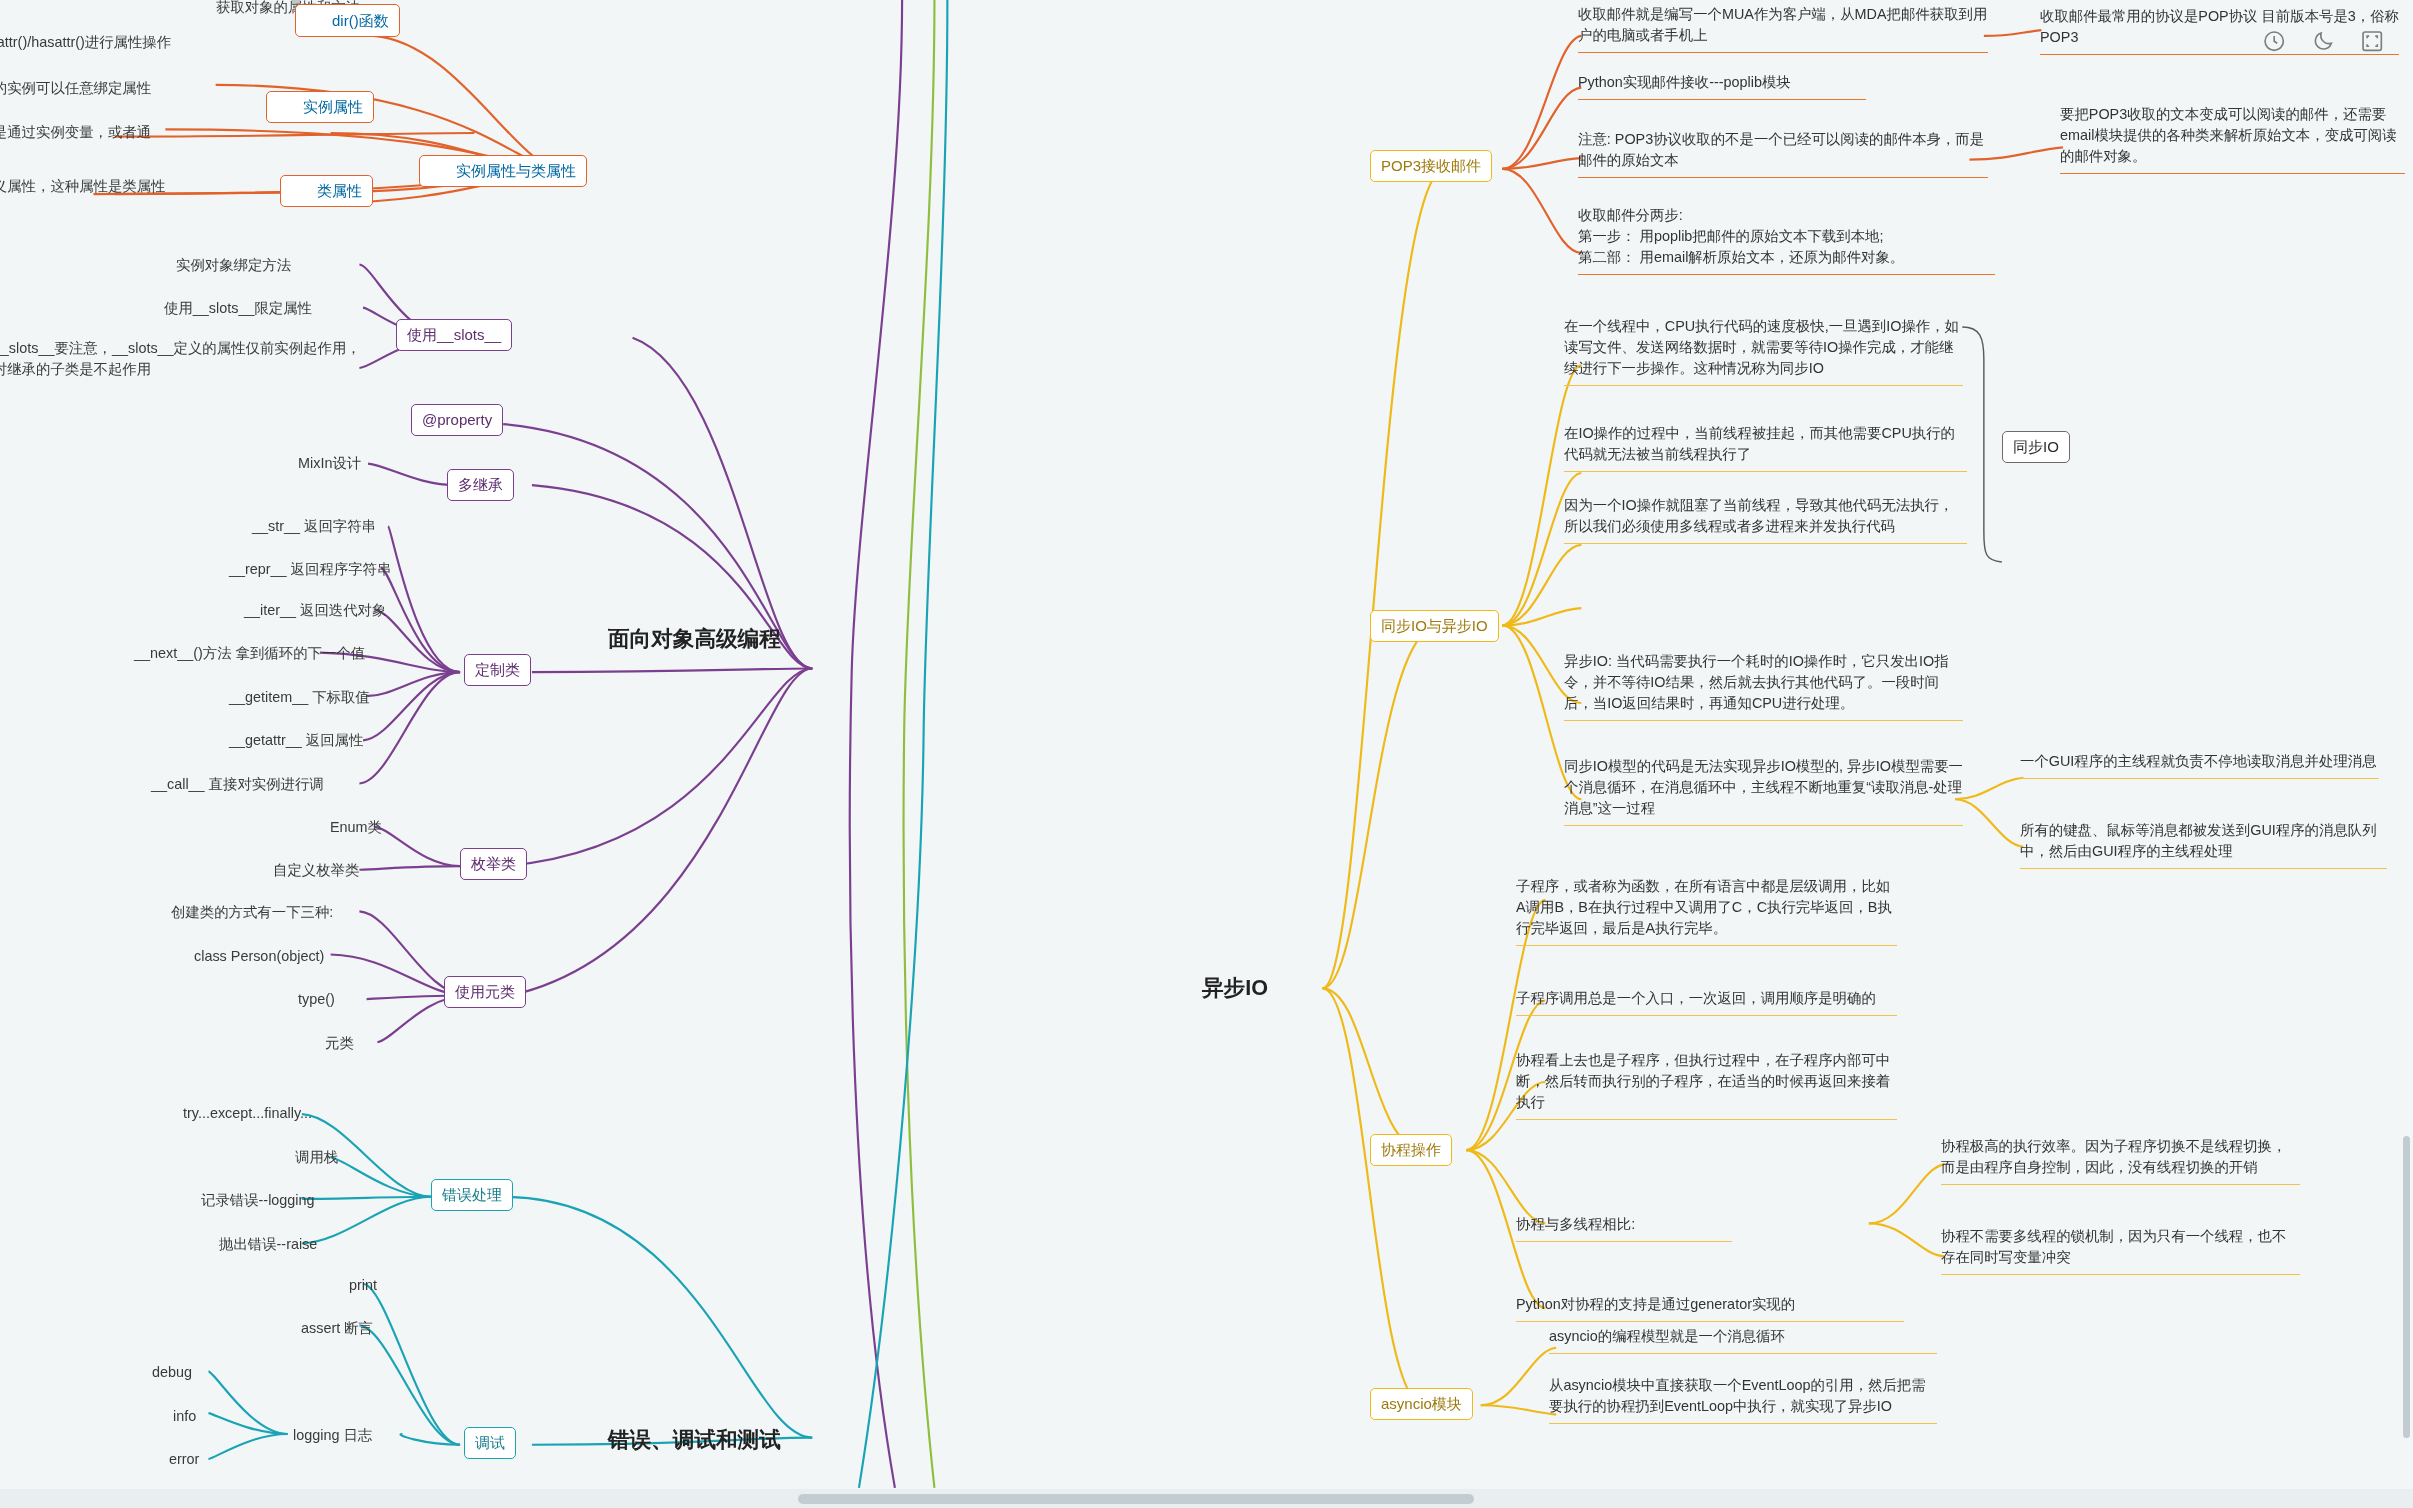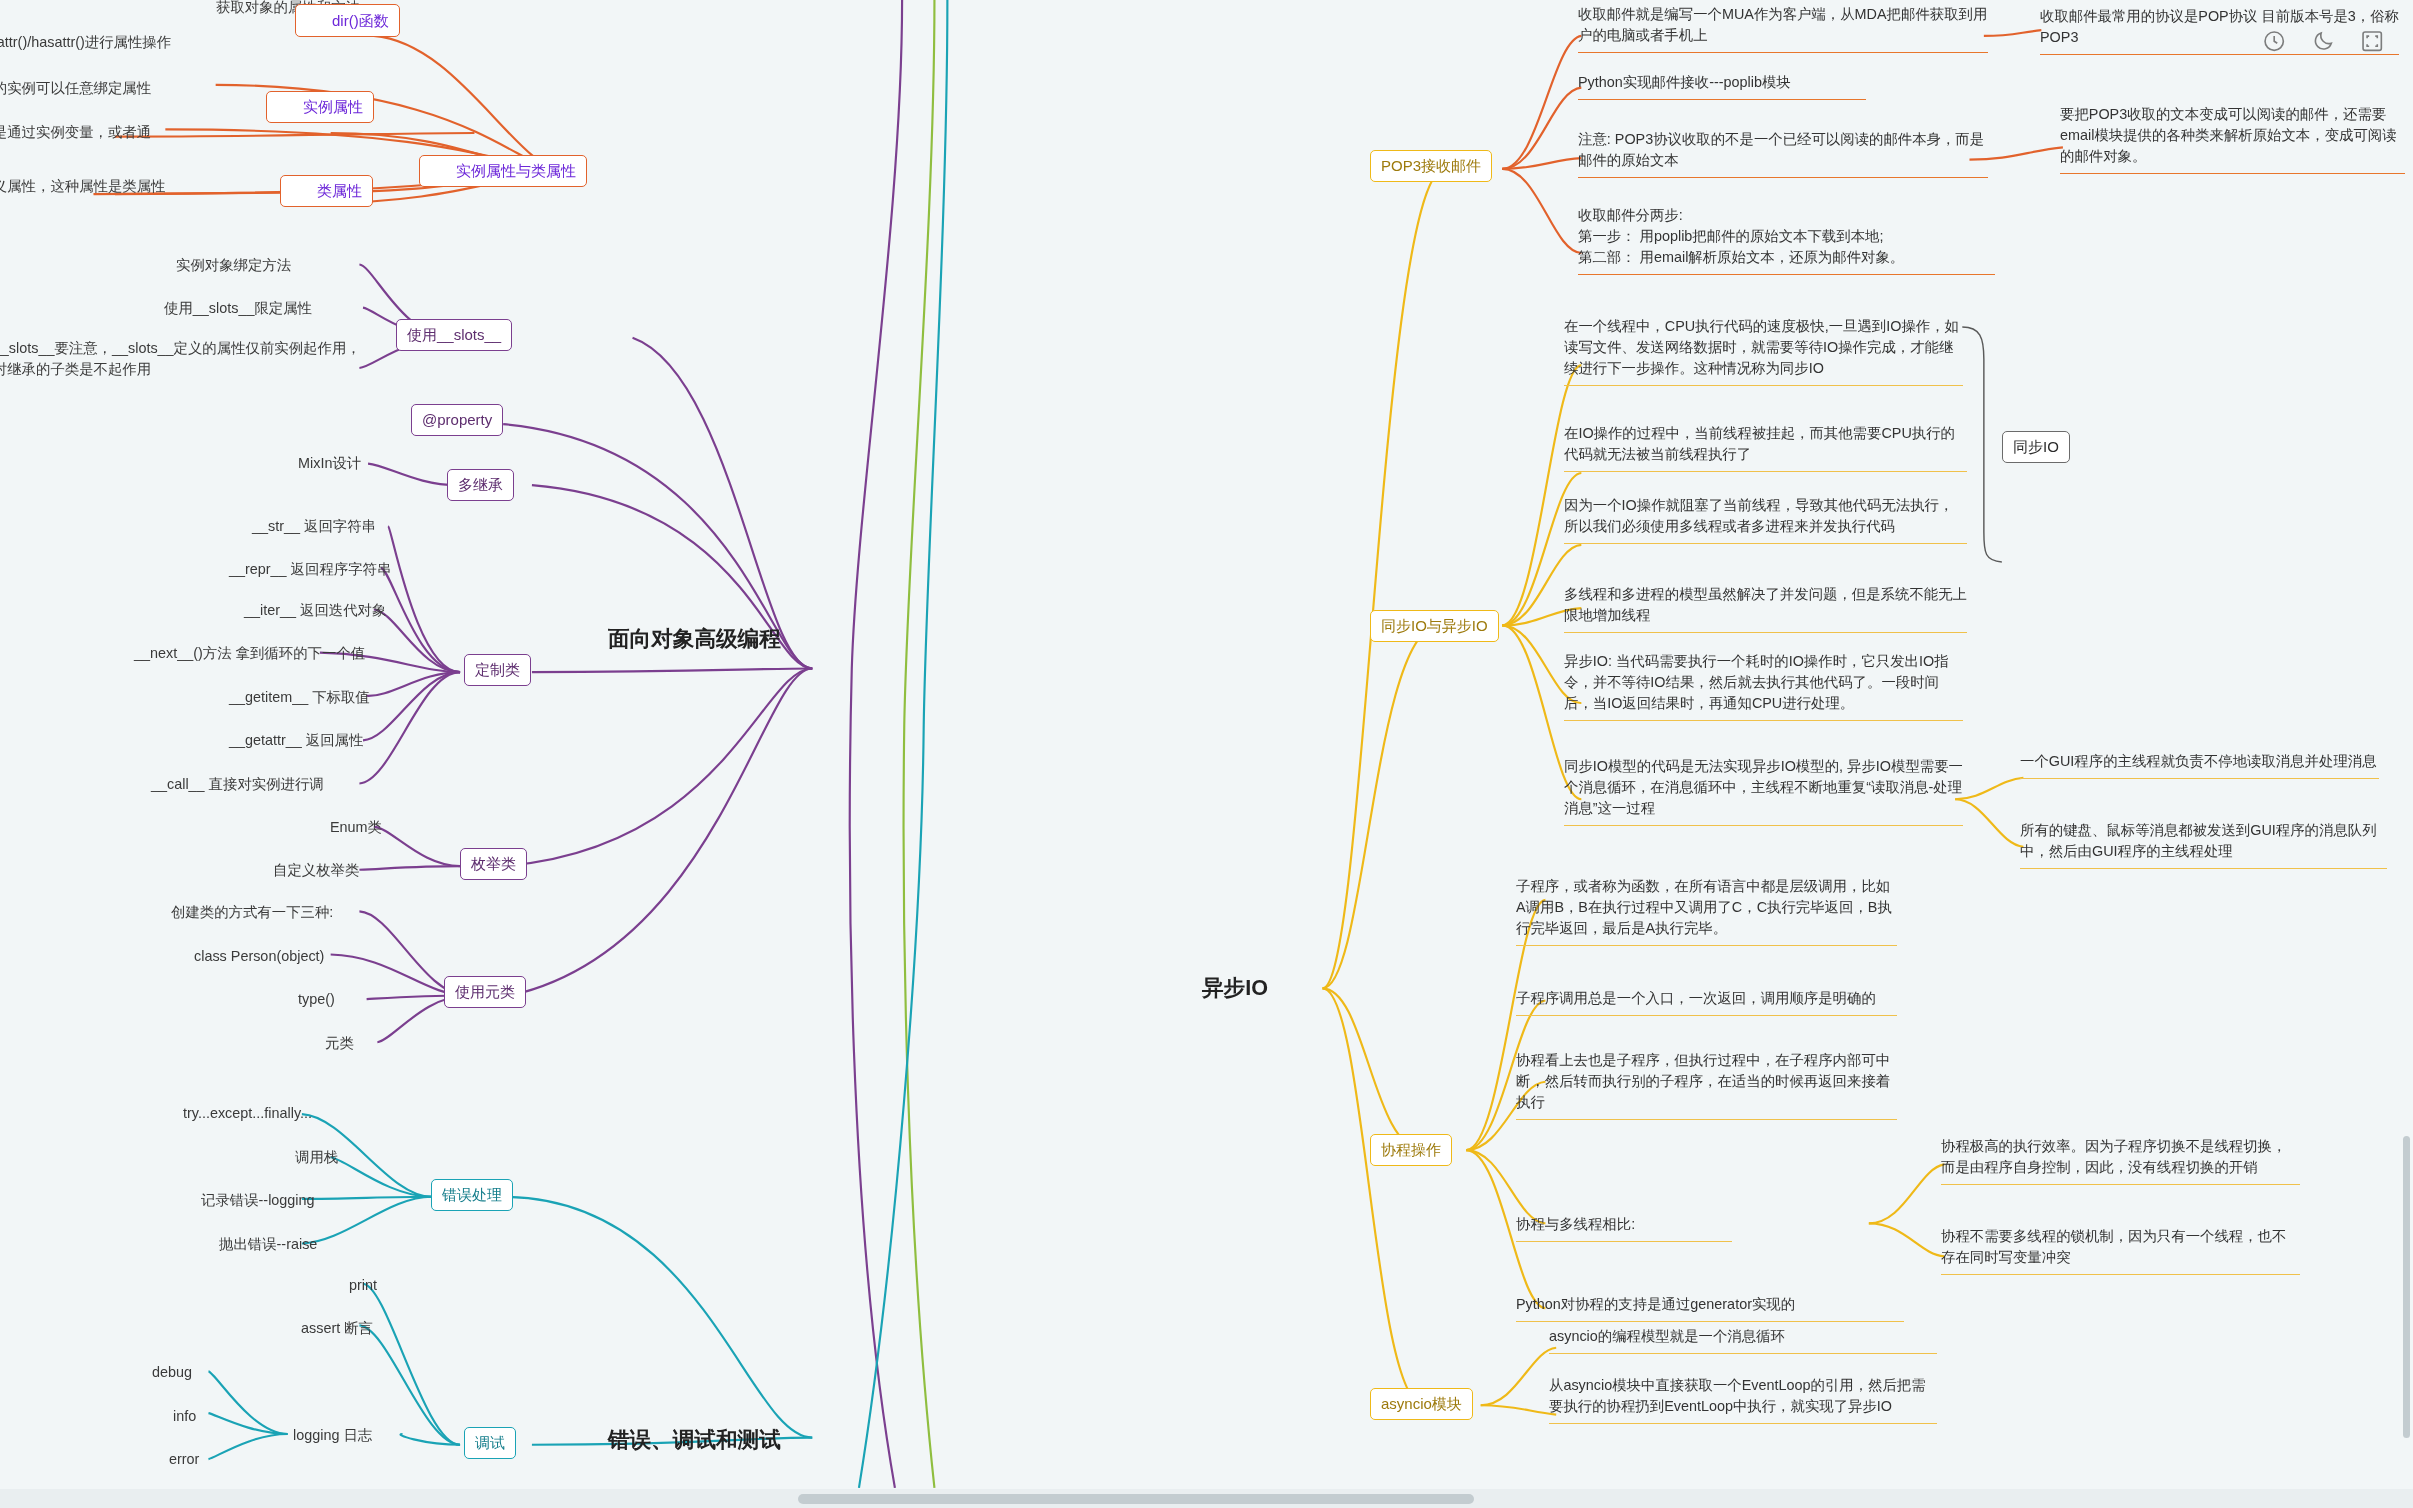--- a/index.html
+++ b/index.html
@@ -23,7 +23,7 @@
   .para.ul-o{border-bottom:1.4px solid #e8762c;}
 
   .purple{border-color:#7b3f8f;color:#5d2d6e;}
-  .orange{border-color:#e2622c;color:#6d28d9;padding-left:36px;}
+  .orange{border-color:#e2622c;color:#0369a1;padding-left:36px;}
   .teal{border-color:#1aa3b5;color:#147d8b;}
   .yellow{border-color:#efb918;color:#9d7a0c;}
 

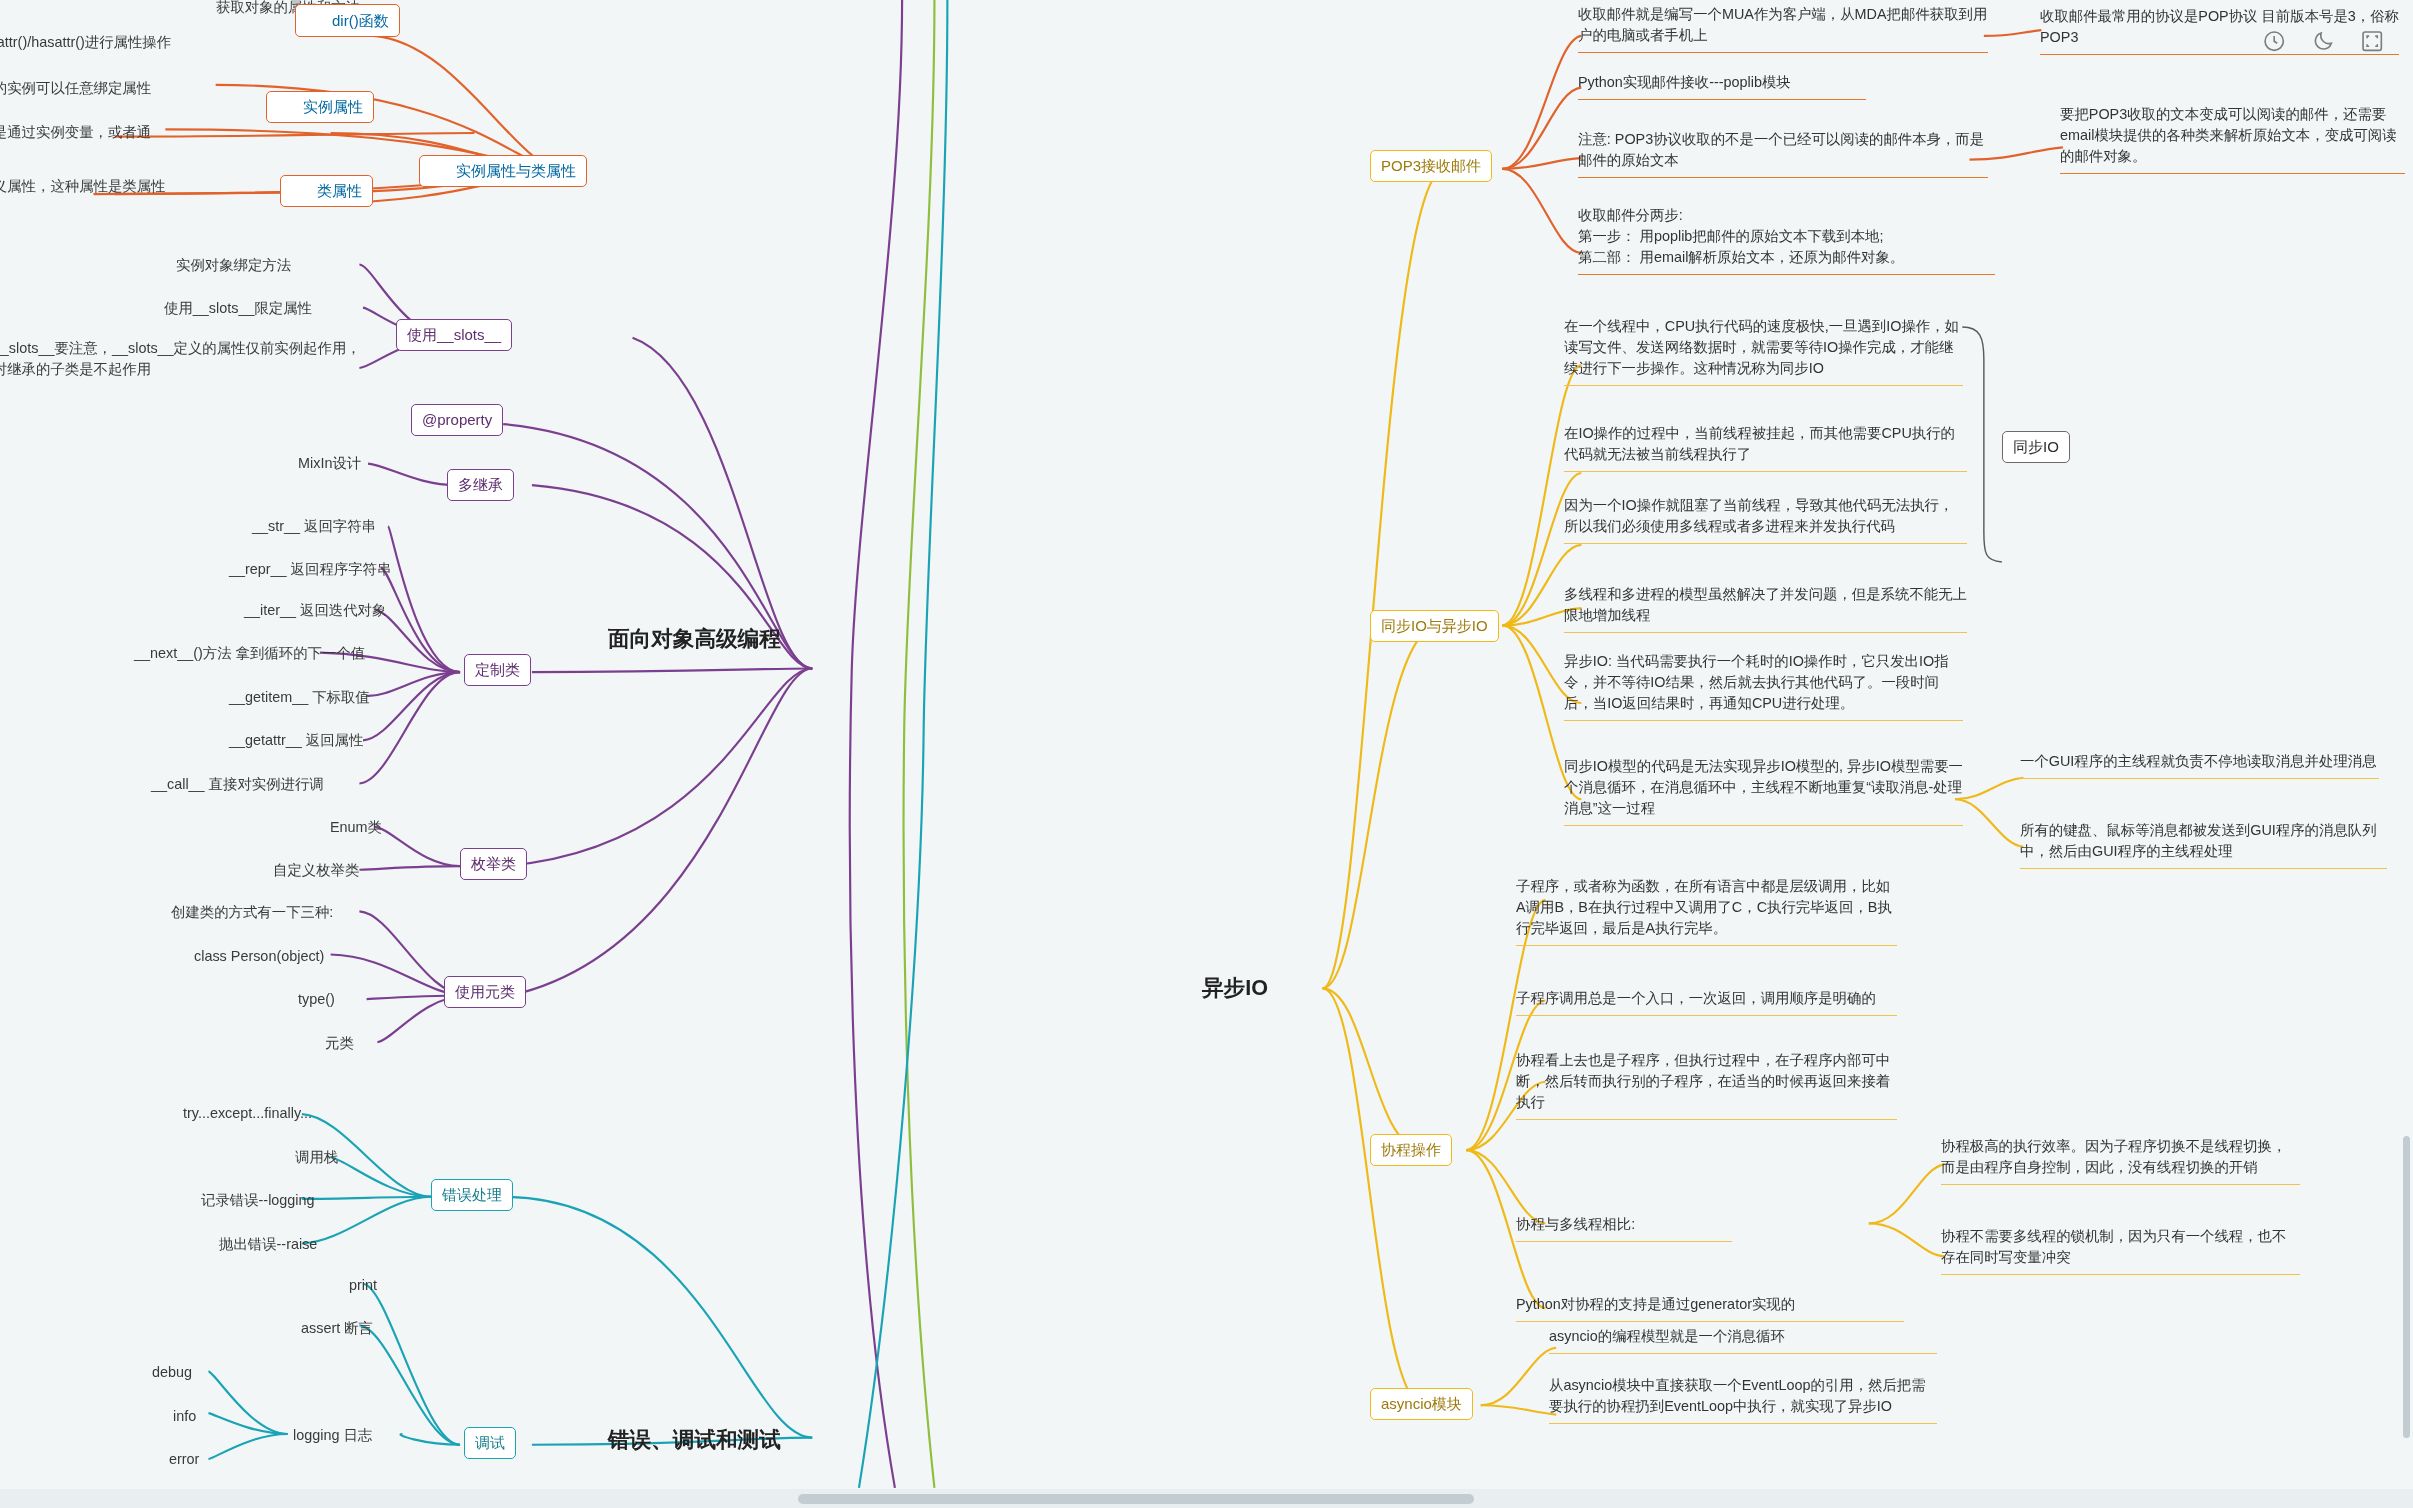--- a/index.html
+++ b/index.html
@@ -234,7 +234,6 @@
   <div class="node para ul" style="left:1564px;top:316px;width:399px;">在一个线程中，CPU执行代码的速度极快,一旦遇到IO操作，如读写文件、发送网络数据时，就需要等待IO操作完成，才能继续进行下一步操作。这种情况称为同步IO</div>
   <div class="node para ul" style="left:1564px;top:423px;width:403px;">在IO操作的过程中，当前线程被挂起，而其他需要CPU执行的代码就无法被当前线程执行了</div>
   <div class="node para ul" style="left:1564px;top:495px;width:403px;">因为一个IO操作就阻塞了当前线程，导致其他代码无法执行，所以我们必须使用多线程或者多进程来并发执行代码</div>
-  <div class="node para ul" style="left:1564px;top:584px;width:403px;">多线程和多进程的模型虽然解决了并发问题，但是系统不能无上限地增加线程</div>
   <div class="node para ul" style="left:1564px;top:651px;width:399px;">异步IO: 当代码需要执行一个耗时的IO操作时，它只发出IO指令，并不等待IO结果，然后就去执行其他代码了。一段时间后，当IO返回结果时，再通知CPU进行处理。</div>
   <div class="node para ul" style="left:1564px;top:756px;width:399px;">同步IO模型的代码是无法实现异步IO模型的, 异步IO模型需要一个消息循环，在消息循环中，主线程不断地重复“读取消息-处理消息”这一过程</div>
   <div class="node para ul" style="left:2020px;top:751px;width:359px;">一个GUI程序的主线程就负责不停地读取消息并处理消息</div>

